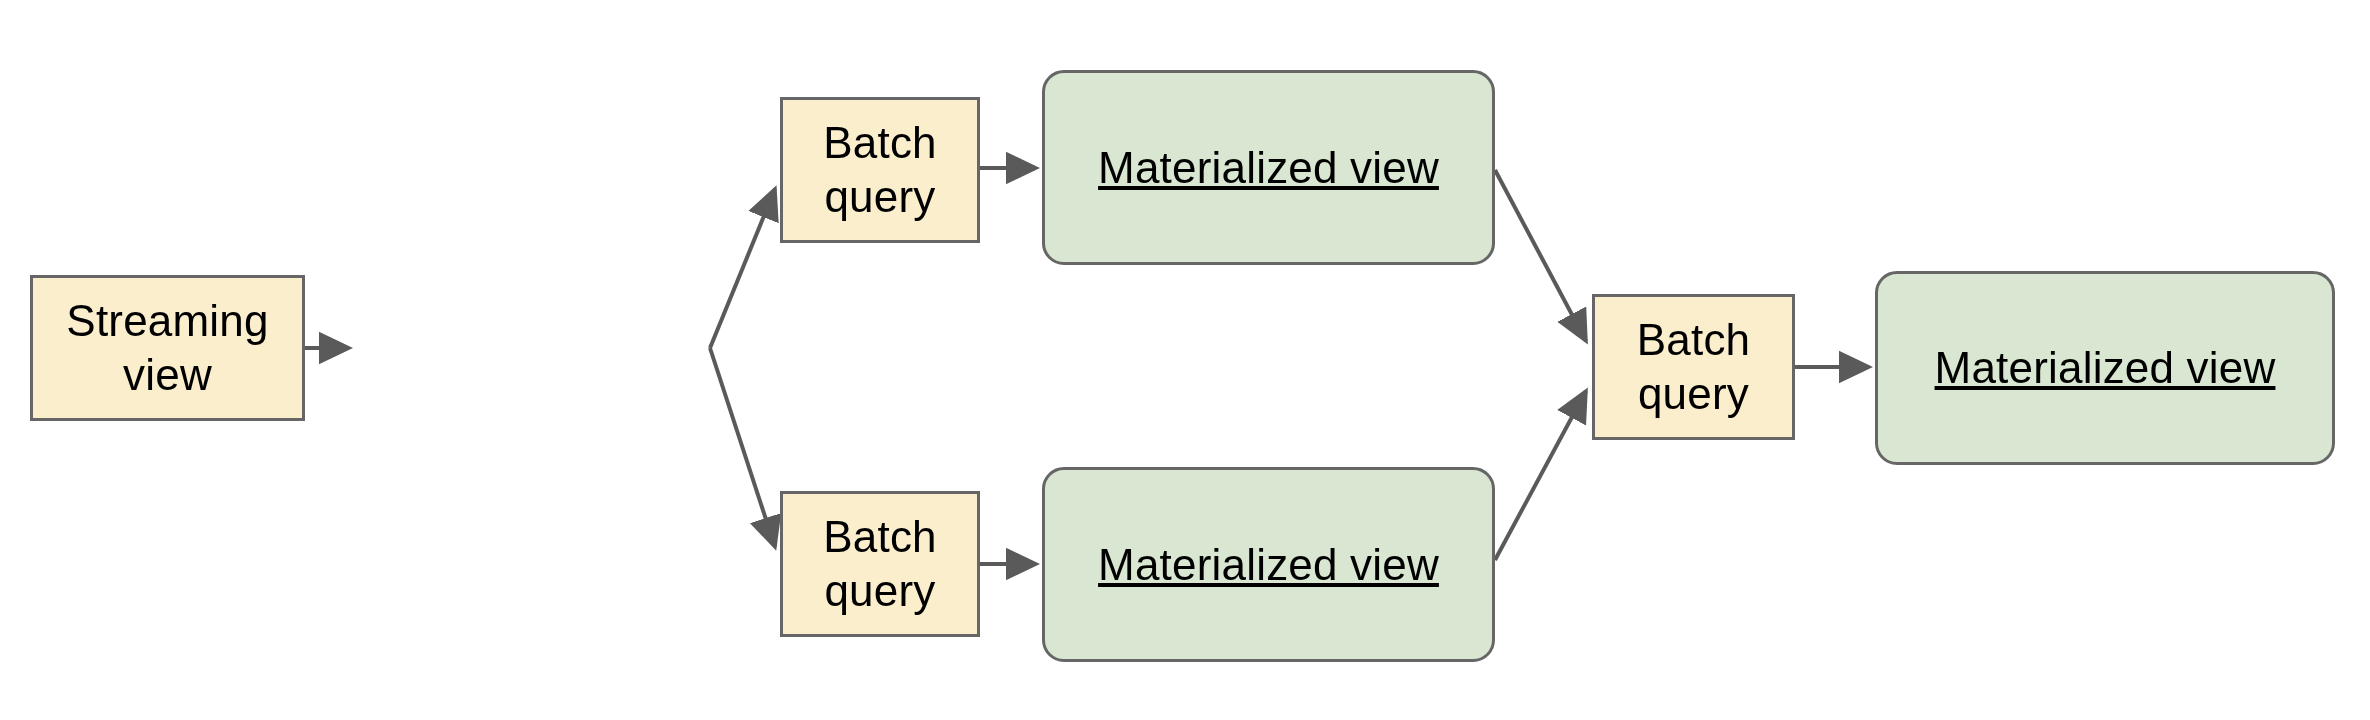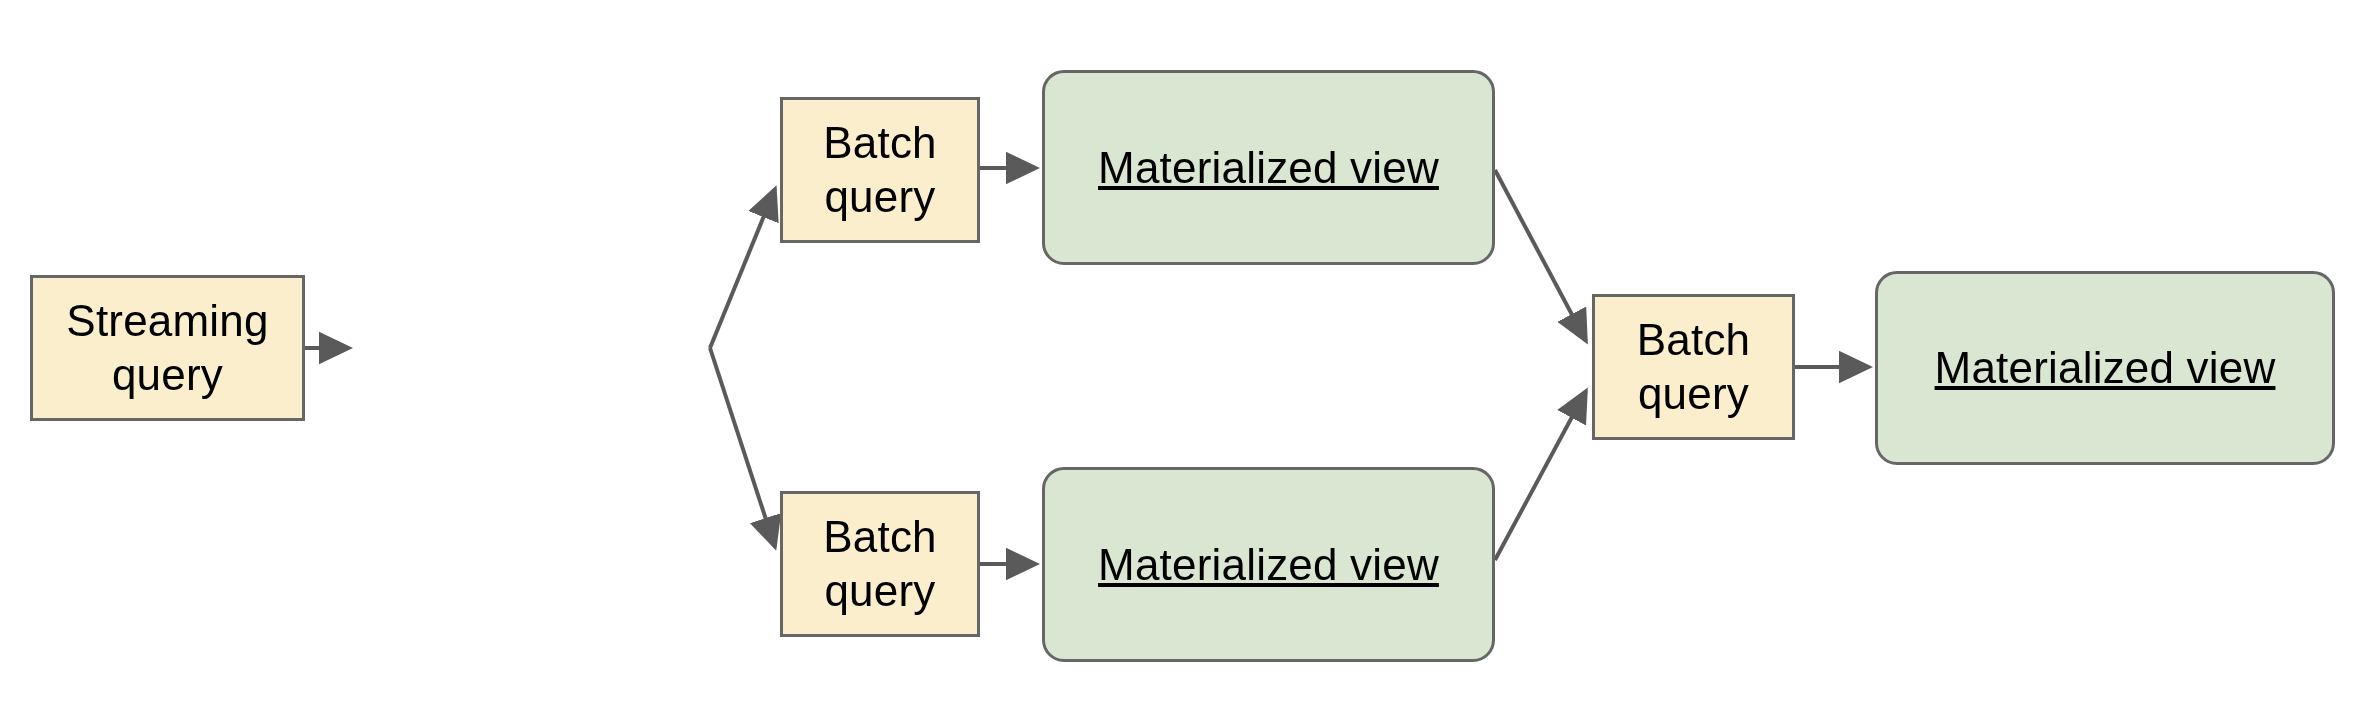--- a/index.html
+++ b/index.html
@@ -81,7 +81,7 @@
 
   <div class="node node-process" style="left:30px; top:275px; width:275px; height:146px;">
     <span class="node-label">Streaming
-query</span>
+view</span>
   </div>
 
 

